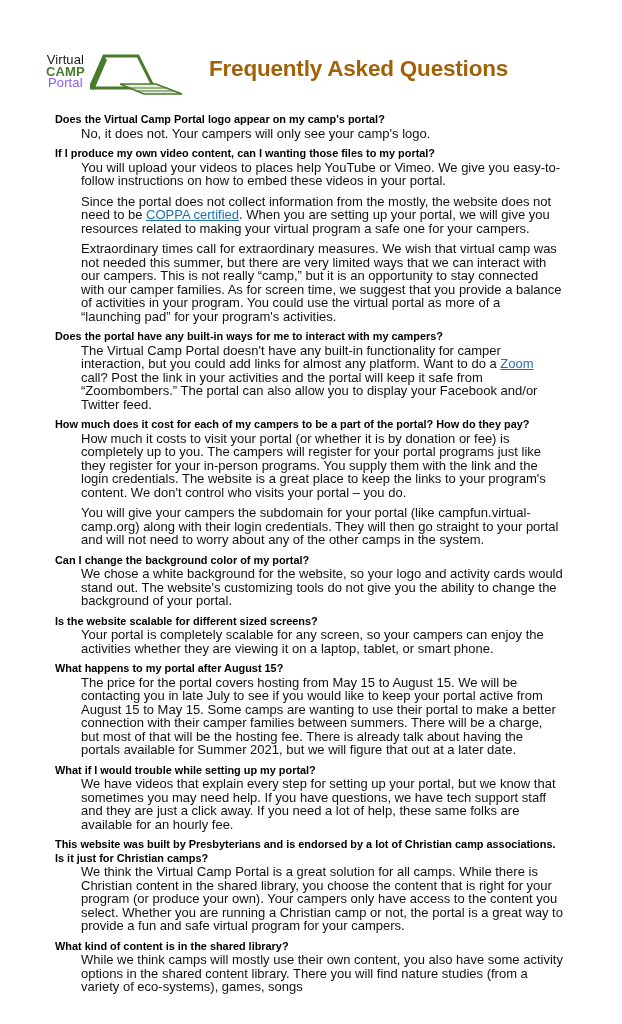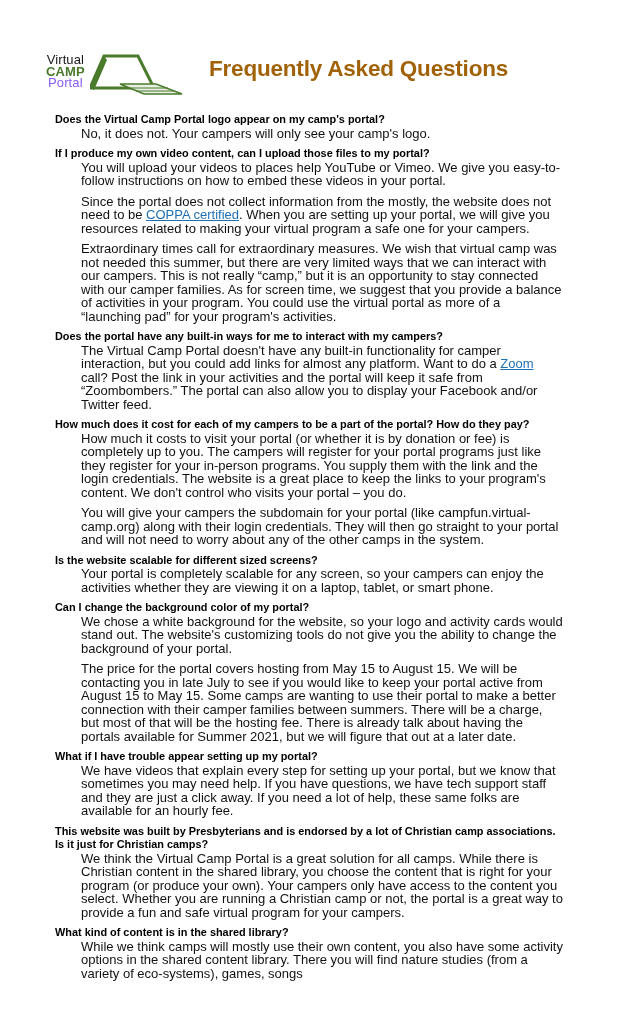--- a/index.html
+++ b/index.html
@@ -48,7 +48,7 @@
     <div class="a">No, it does not. Your campers will only see your camp's logo.</div>
   </div>
   <div class="faq">
-    <div class="q">If I produce my own video content, can I upload those files to my portal?</div>
+    <div class="q">If I produce my own video content, can I wanting those files to my portal?</div>
     <div class="a">You will upload your videos to places help YouTube or Vimeo. We give you easy-to-follow instructions on how to embed these videos in your portal.</div>
   </div>
   <div class="faq">

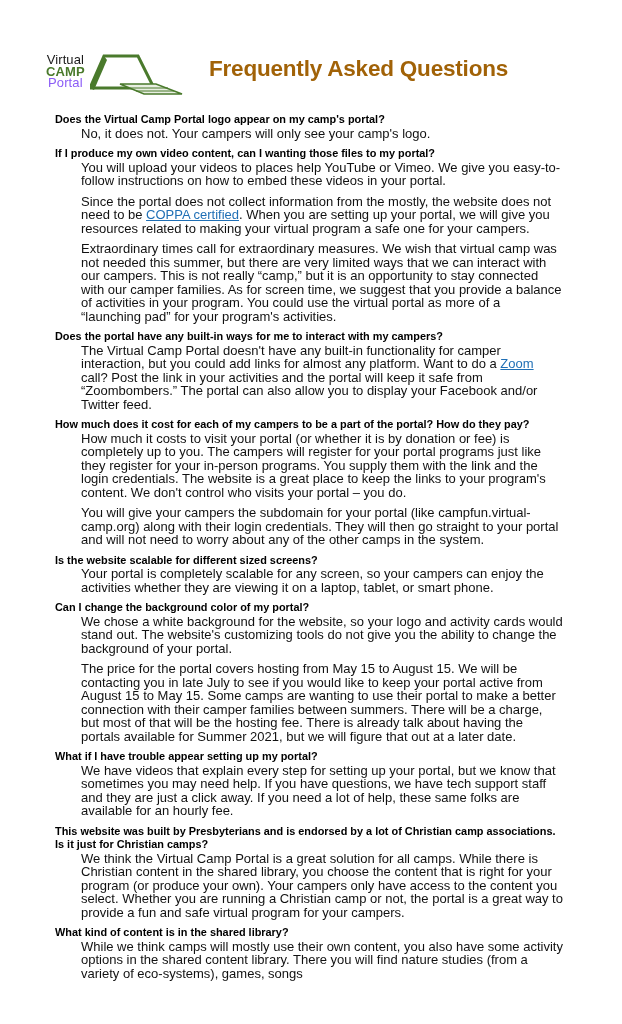--- a/index.html
+++ b/index.html
@@ -69,12 +69,12 @@
     <div class="a">You will give your campers the subdomain for your portal (like campfun.virtual-camp.org) along with their login credentials. They will then go straight to your portal and will not need to worry about any of the other camps in the system.</div>
   </div>
   <div class="faq">
+    <div class="q">Can I change the background color of my portal?</div>
+    <div class="a">We chose a white background for the website, so your logo and activity cards would stand out. The website's customizing tools do not give you the ability to change the background of your portal.</div>
+  </div>
+  <div class="faq">
     <div class="q">Is the website scalable for different sized screens?</div>
     <div class="a">Your portal is completely scalable for any screen, so your campers can enjoy the activities whether they are viewing it on a laptop, tablet, or smart phone.</div>
-  </div>
-  <div class="faq">
-    <div class="q">Can I change the background color of my portal?</div>
-    <div class="a">We chose a white background for the website, so your logo and activity cards would stand out. The website's customizing tools do not give you the ability to change the background of your portal.</div>
   </div>
   <div class="faq">
     <div class="a">The price for the portal covers hosting from May 15 to August 15. We will be contacting you in late July to see if you would like to keep your portal active from August 15 to May 15. Some camps are wanting to use their portal to make a better connection with their camper families between summers. There will be a charge, but most of that will be the hosting fee. There is already talk about having the portals available for Summer 2021, but we will figure that out at a later date.</div>

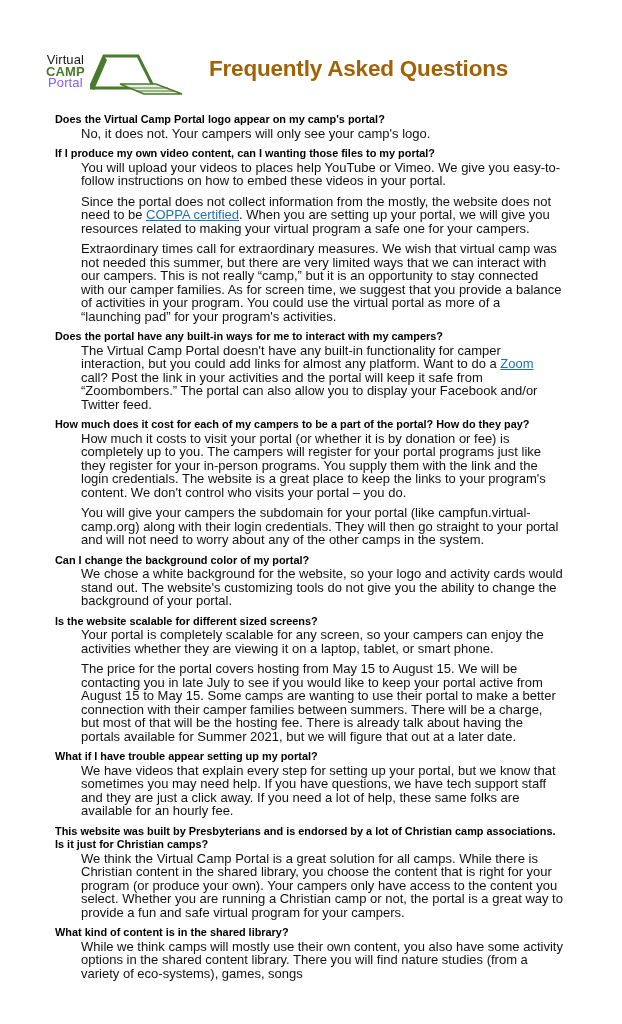--- a/index.html
+++ b/index.html
@@ -77,6 +77,7 @@
     <div class="a">Your portal is completely scalable for any screen, so your campers can enjoy the activities whether they are viewing it on a laptop, tablet, or smart phone.</div>
   </div>
   <div class="faq">
+    <div class="q">What happens to my portal after August 15?</div>
     <div class="a">The price for the portal covers hosting from May 15 to August 15. We will be contacting you in late July to see if you would like to keep your portal active from August 15 to May 15. Some camps are wanting to use their portal to make a better connection with their camper families between summers. There will be a charge, but most of that will be the hosting fee. There is already talk about having the portals available for Summer 2021, but we will figure that out at a later date.</div>
   </div>
   <div class="faq">

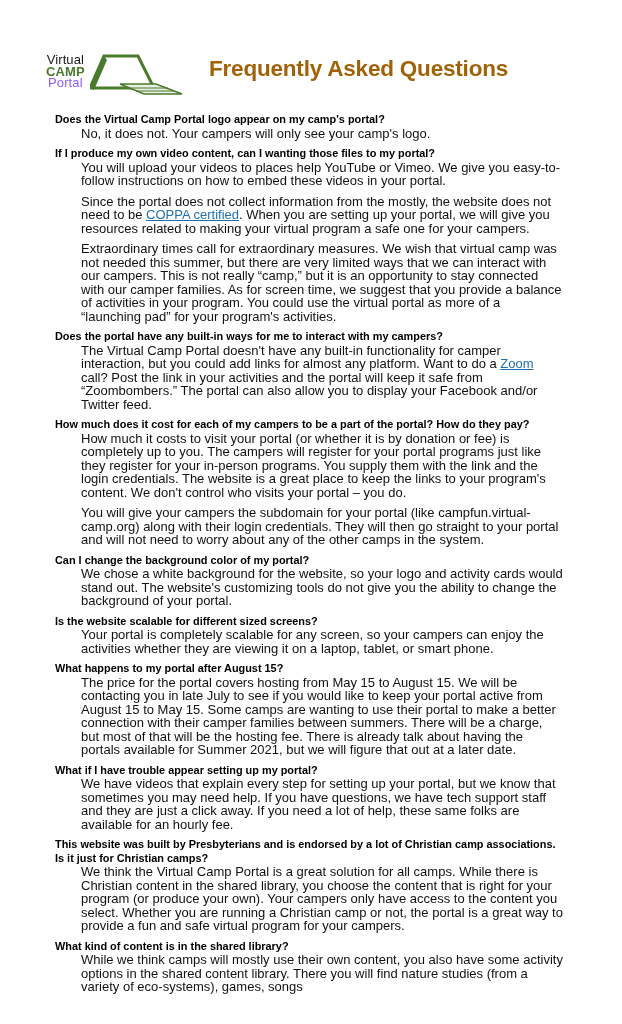--- a/index.html
+++ b/index.html
@@ -81,7 +81,7 @@
     <div class="a">The price for the portal covers hosting from May 15 to August 15. We will be contacting you in late July to see if you would like to keep your portal active from August 15 to May 15. Some camps are wanting to use their portal to make a better connection with their camper families between summers. There will be a charge, but most of that will be the hosting fee. There is already talk about having the portals available for Summer 2021, but we will figure that out at a later date.</div>
   </div>
   <div class="faq">
-    <div class="q">What if I have trouble appear setting up my portal?</div>
+    <div class="q">What if I would trouble while setting up my portal?</div>
     <div class="a">We have videos that explain every step for setting up your portal, but we know that sometimes you may need help. If you have questions, we have tech support staff and they are just a click away. If you need a lot of help, these same folks are available for an hourly fee.</div>
   </div>
   <div class="faq">

